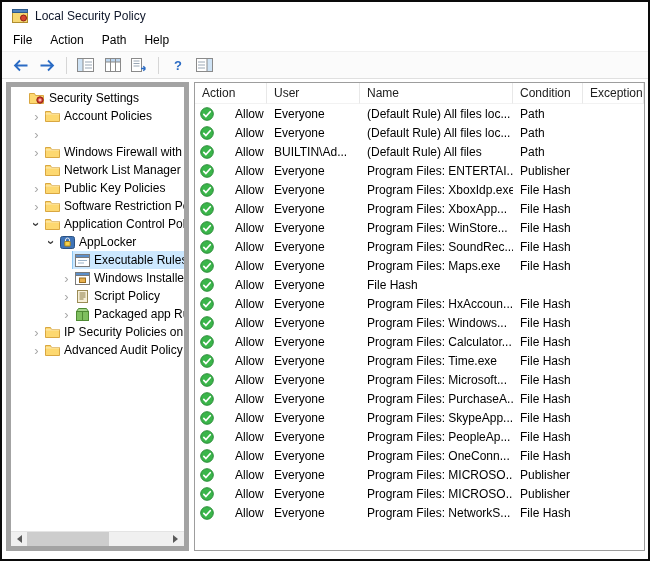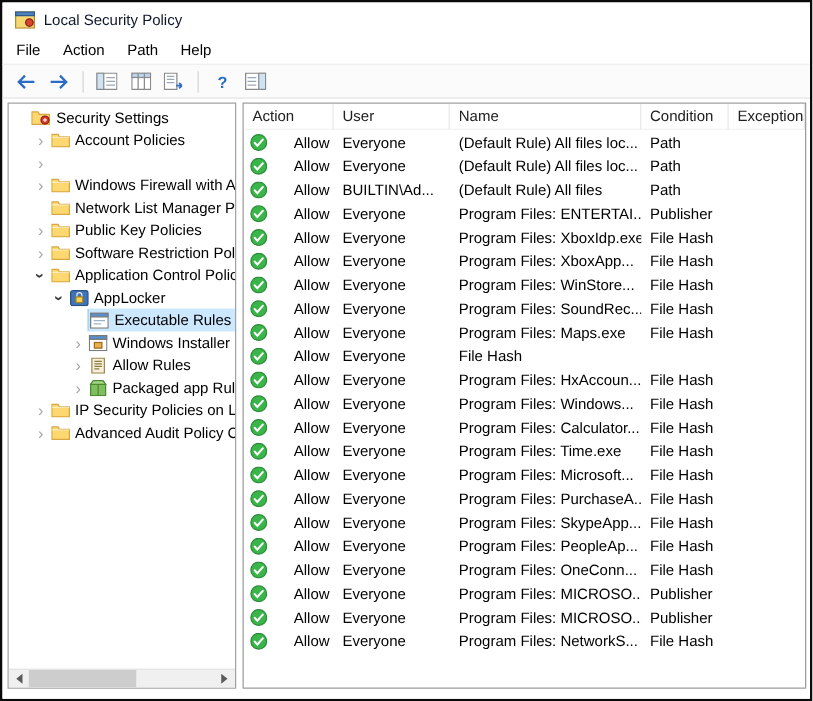--- a/index.html
+++ b/index.html
@@ -15,7 +15,7 @@
   .tb-ic{display:inline-flex;align-items:center;justify-content:center}
   .tb-sep{width:1px;height:17px;background:#d6d6d6;margin:0 4px}
   .main{flex:1;display:flex;padding:3px 3px 8px 4px;gap:5px;overflow:hidden;background:#fff}
-  .tree-pane{width:183px;flex:0 0 183px;border:1px solid #a3a3a3;display:flex;flex-direction:column;overflow:hidden;background:#fff}
+  .tree-pane{width:183px;flex:0 0 183px;border:5px solid #a3a3a3;display:flex;flex-direction:column;overflow:hidden;background:#fff}
   .tree{flex:1;padding-top:2px;overflow:hidden}
   .tree-row{height:18px;display:flex;align-items:center;white-space:nowrap;overflow:hidden}
   .expander{width:13px;flex:0 0 13px;font-size:13px;line-height:13px;color:#a6a6a6;display:inline-flex;justify-content:center;align-items:center}

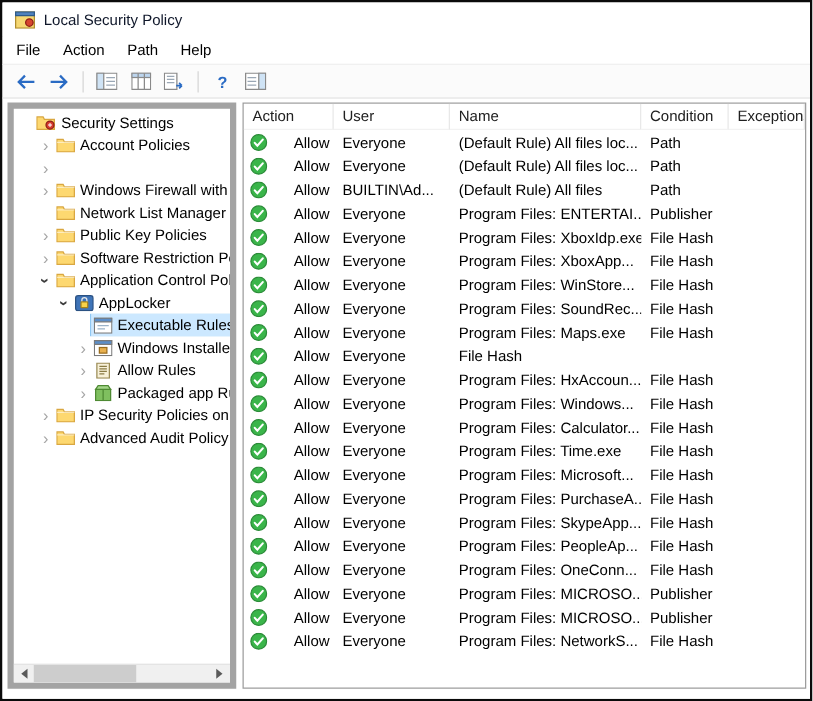--- a/index.html
+++ b/index.html
@@ -259,7 +259,7 @@
                   <path d="M4.5 3h6M4.5 5h6M4.5 7h6M4.5 9h4" stroke="#8a7b45"></path>
                 </svg>
               </span>
-              <span class="tree-label">Allow Rules</span>
+              <span class="tree-label">Script Policy</span>
             </span>
           </div>
           <div class="tree-row" style="padding-left: 49px;">

